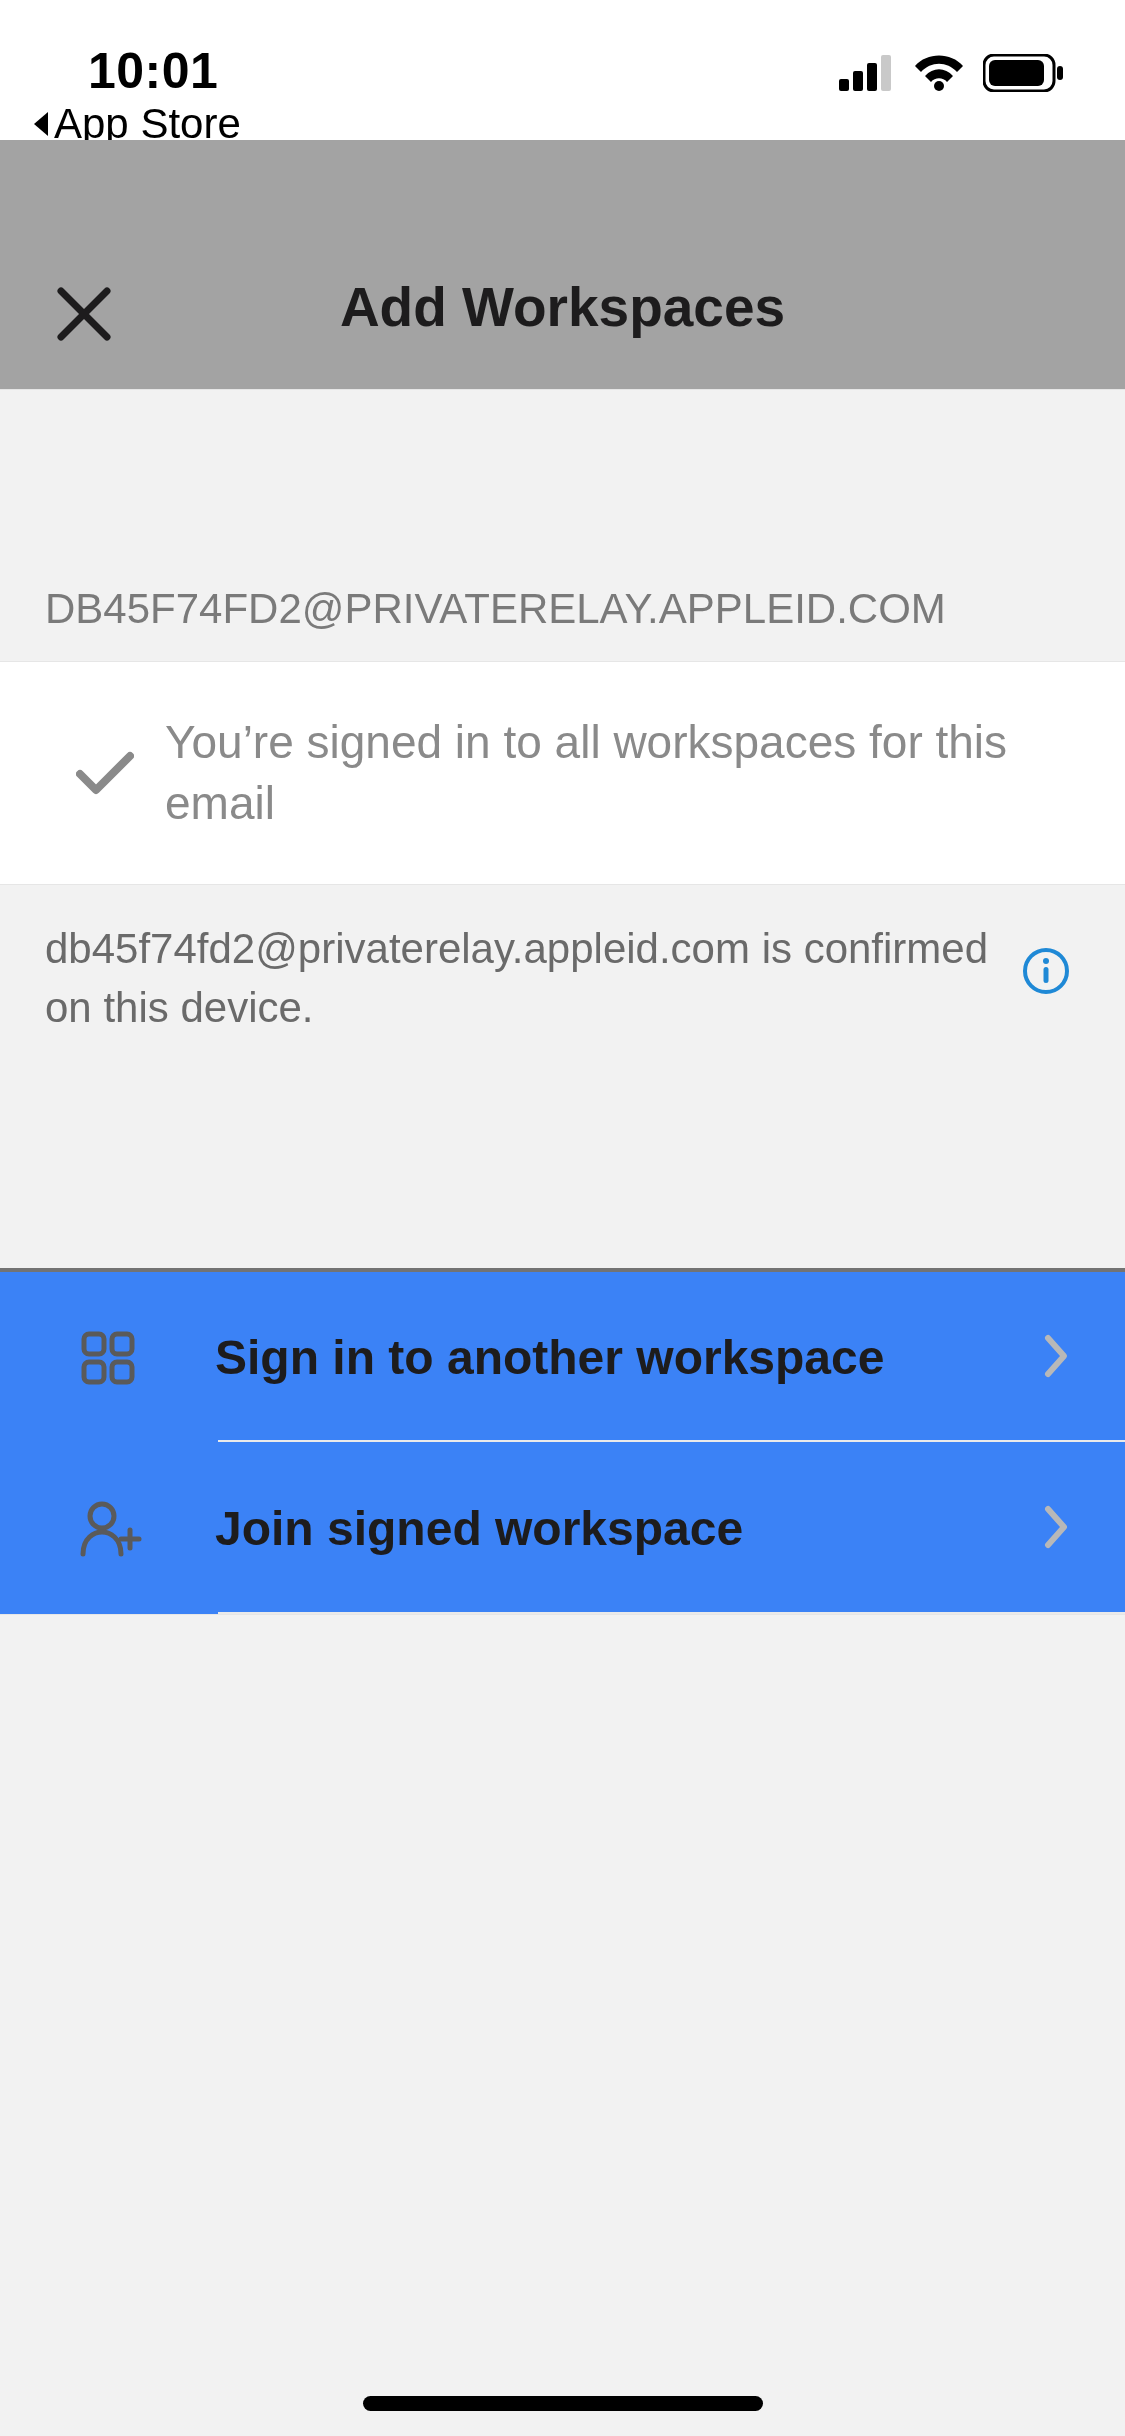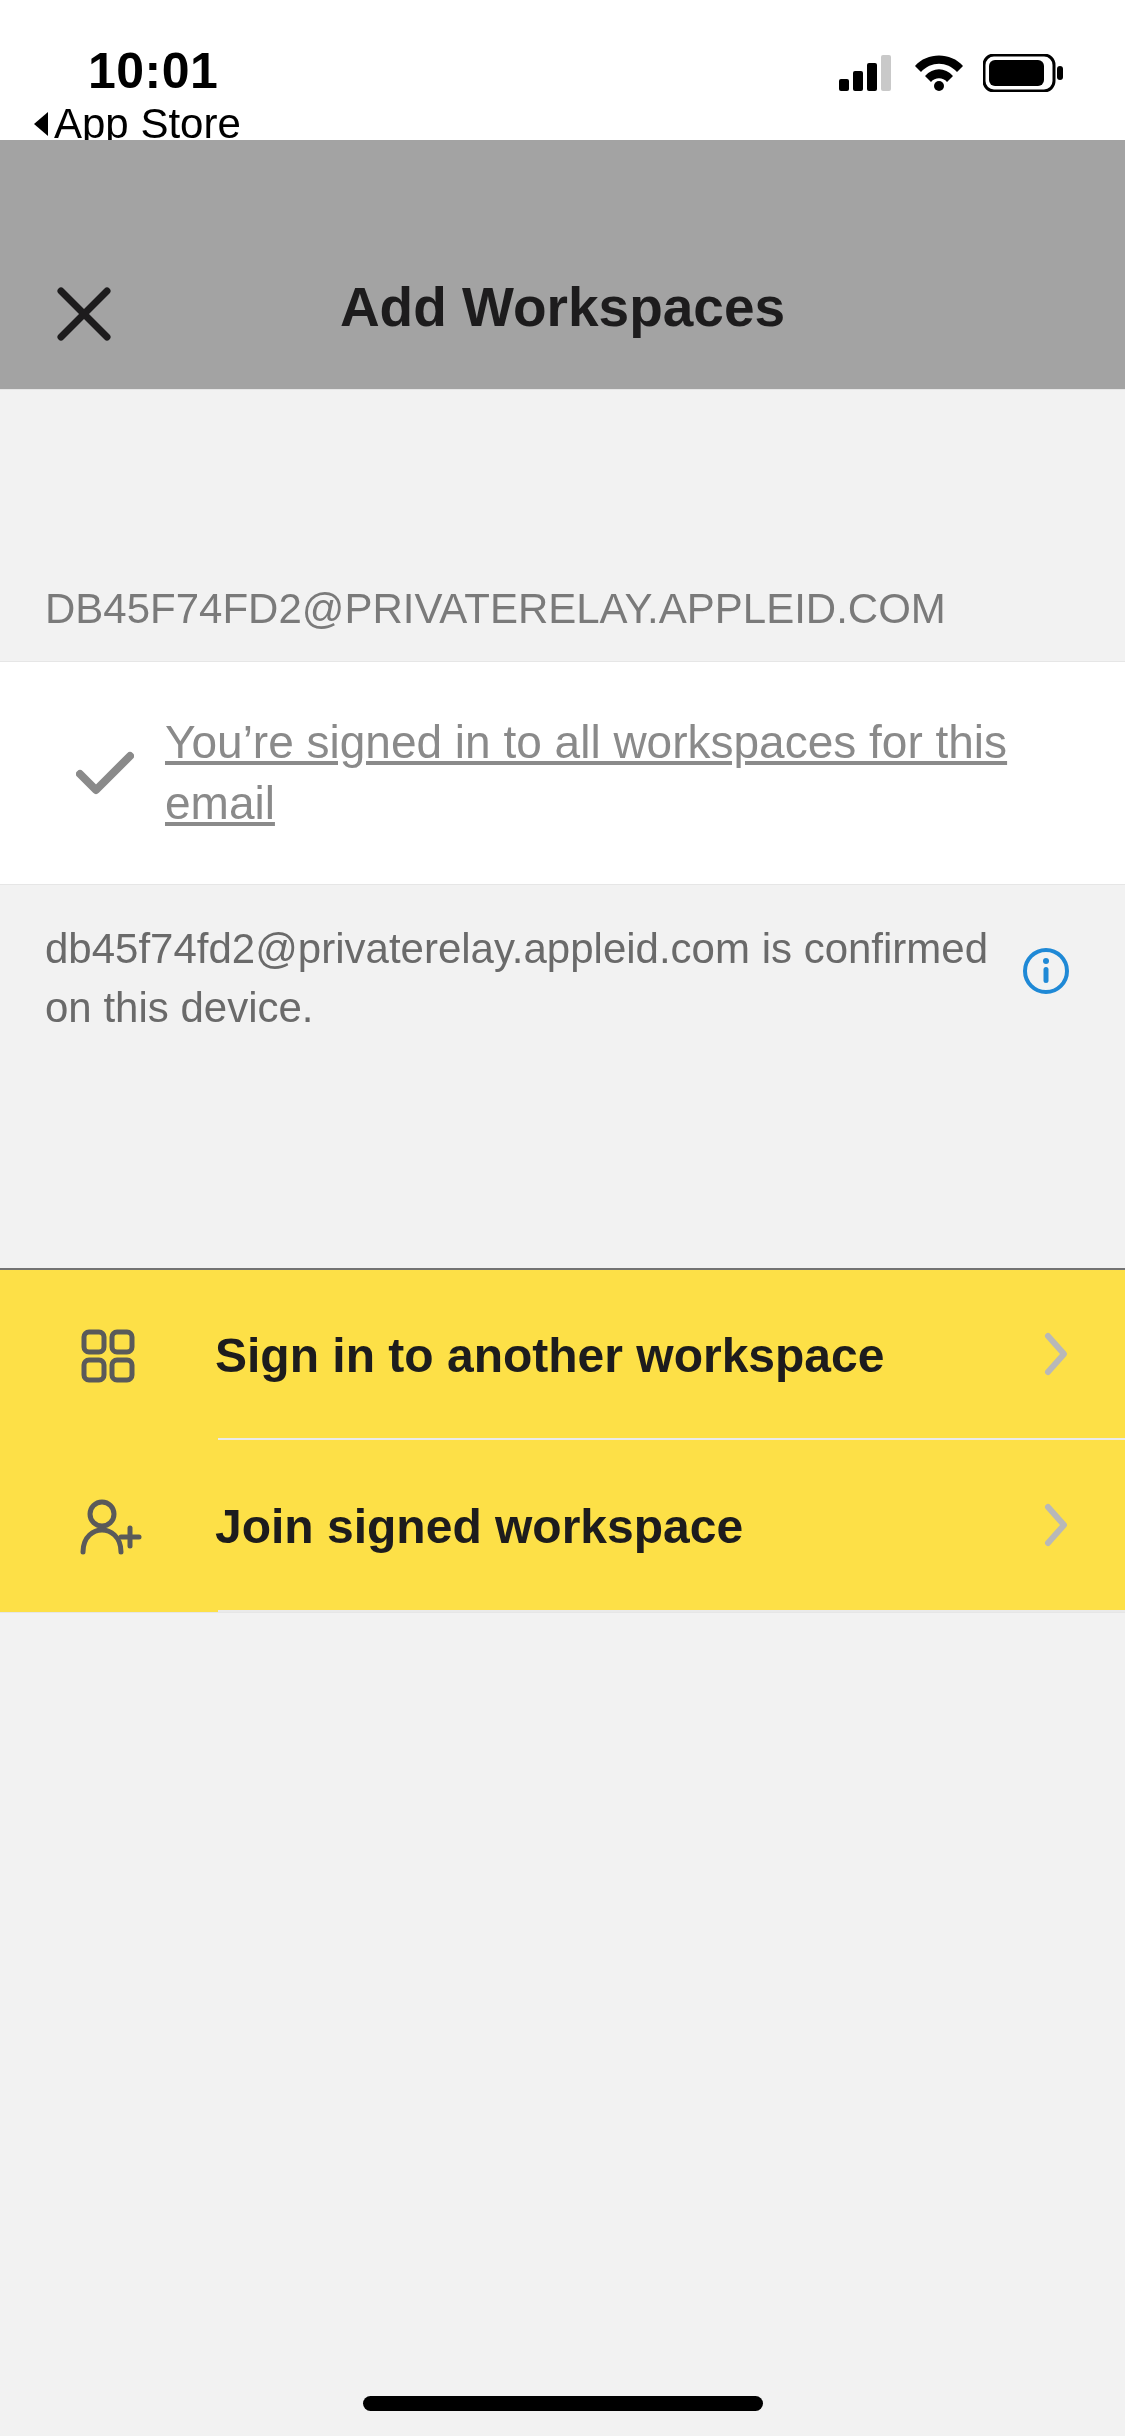--- a/index.html
+++ b/index.html
@@ -92,7 +92,6 @@
     color: #8a8a8a;
     line-height: 1.33;
     padding-right: 40px;
-    text-decoration: underline;
   }
   .footer-note {
     padding: 35px 45px 35px 45px;

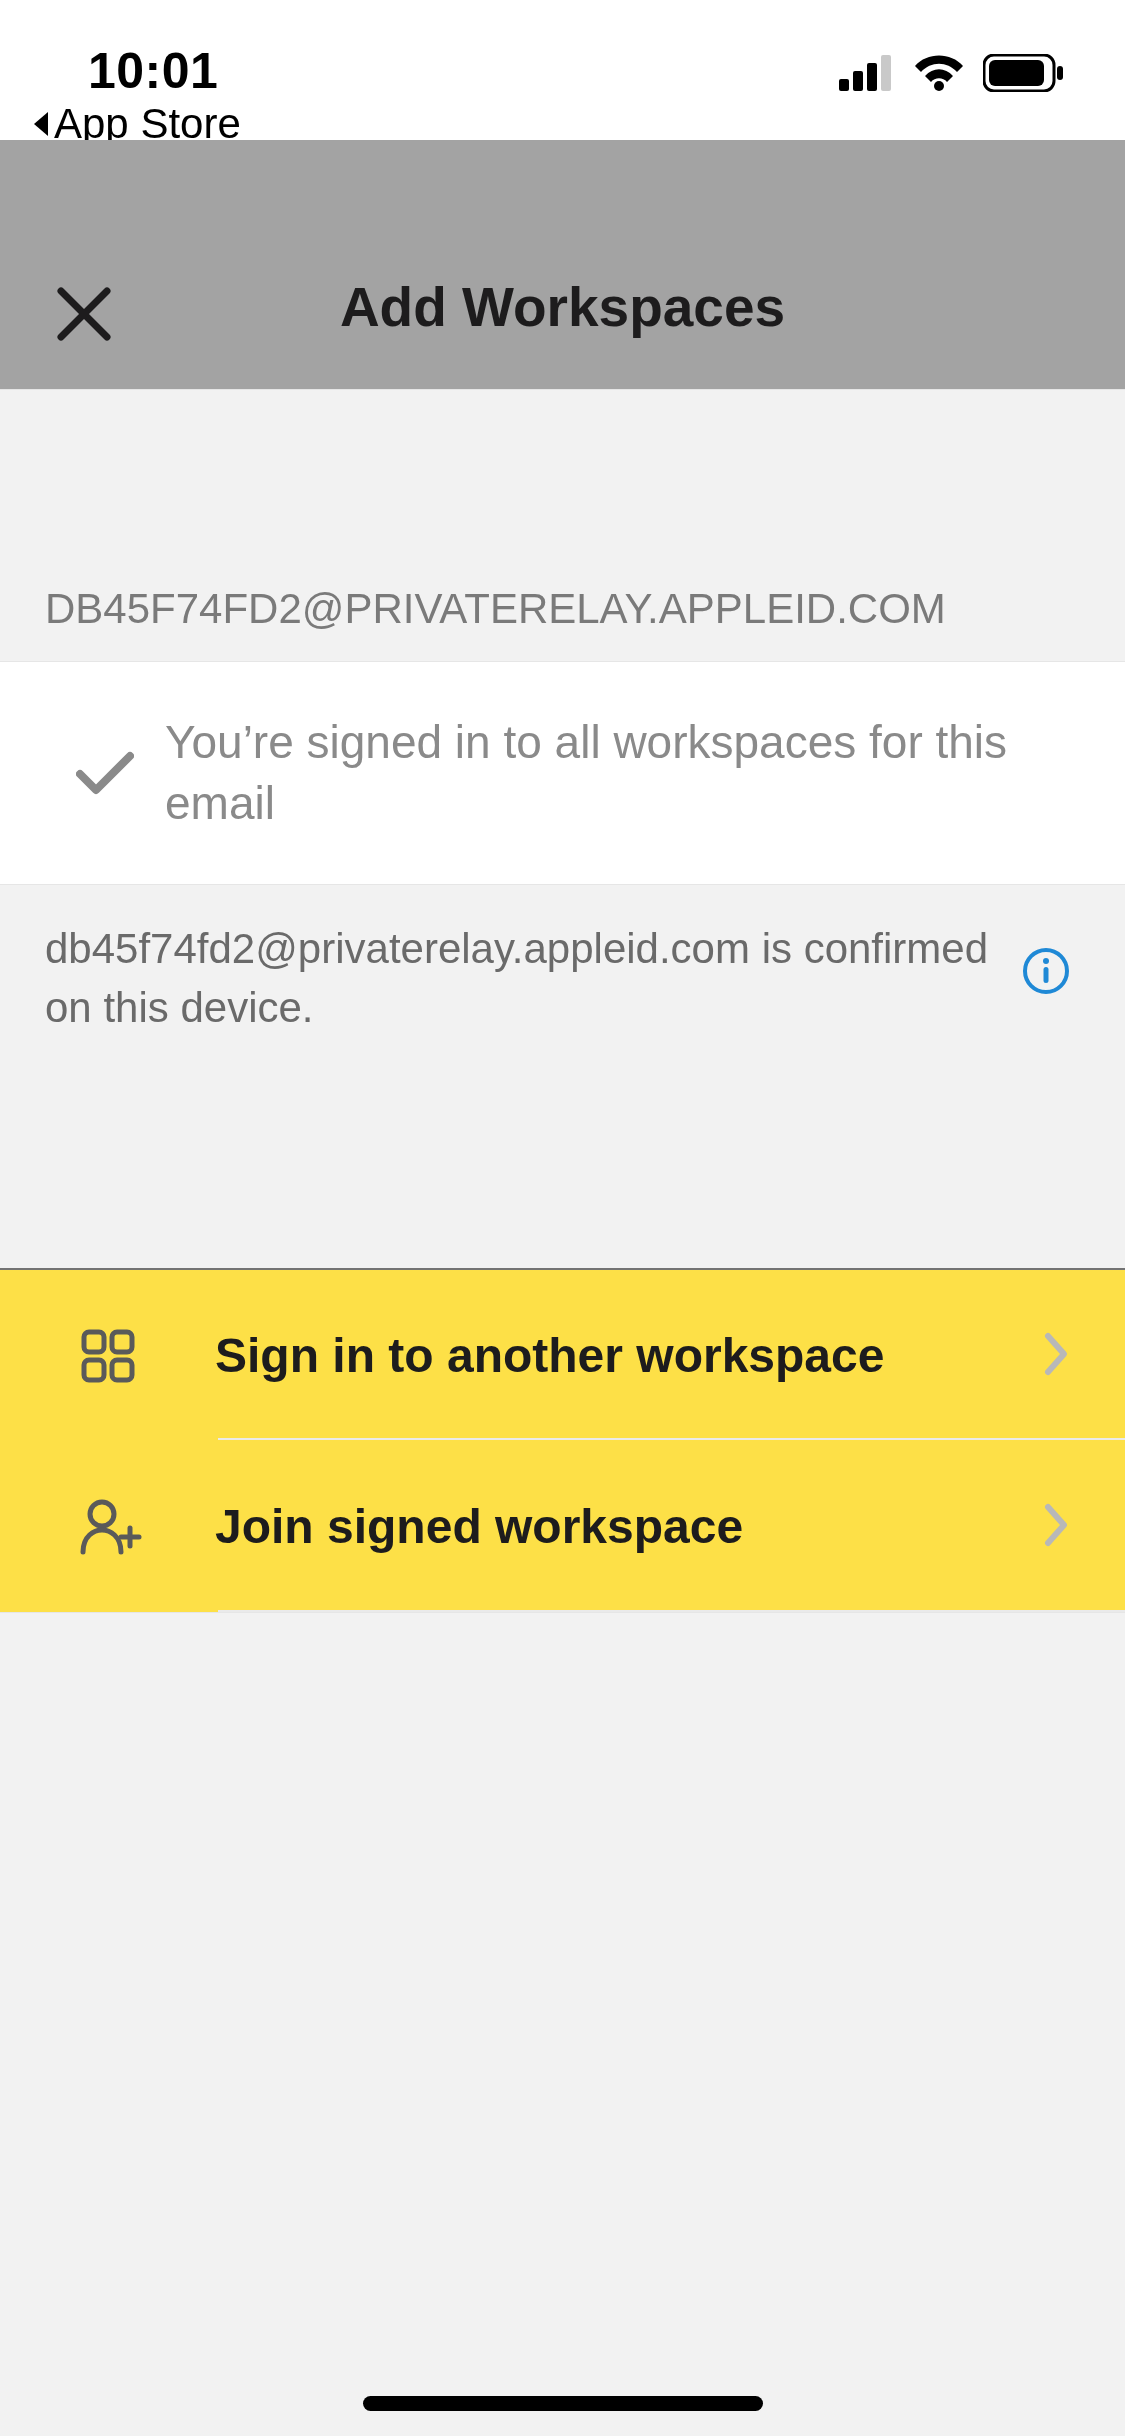--- a/index.html
+++ b/index.html
@@ -113,8 +113,8 @@
 
   .actions-group {
     margin-top: 195px;
-    background: #fde047;
-    border-top: 2px solid #737373;
+    background: #3b82f6;
+    border-top: 4px solid #737373;
     border-bottom: 1px solid #e6e6e6;
   }
   .action-row {

